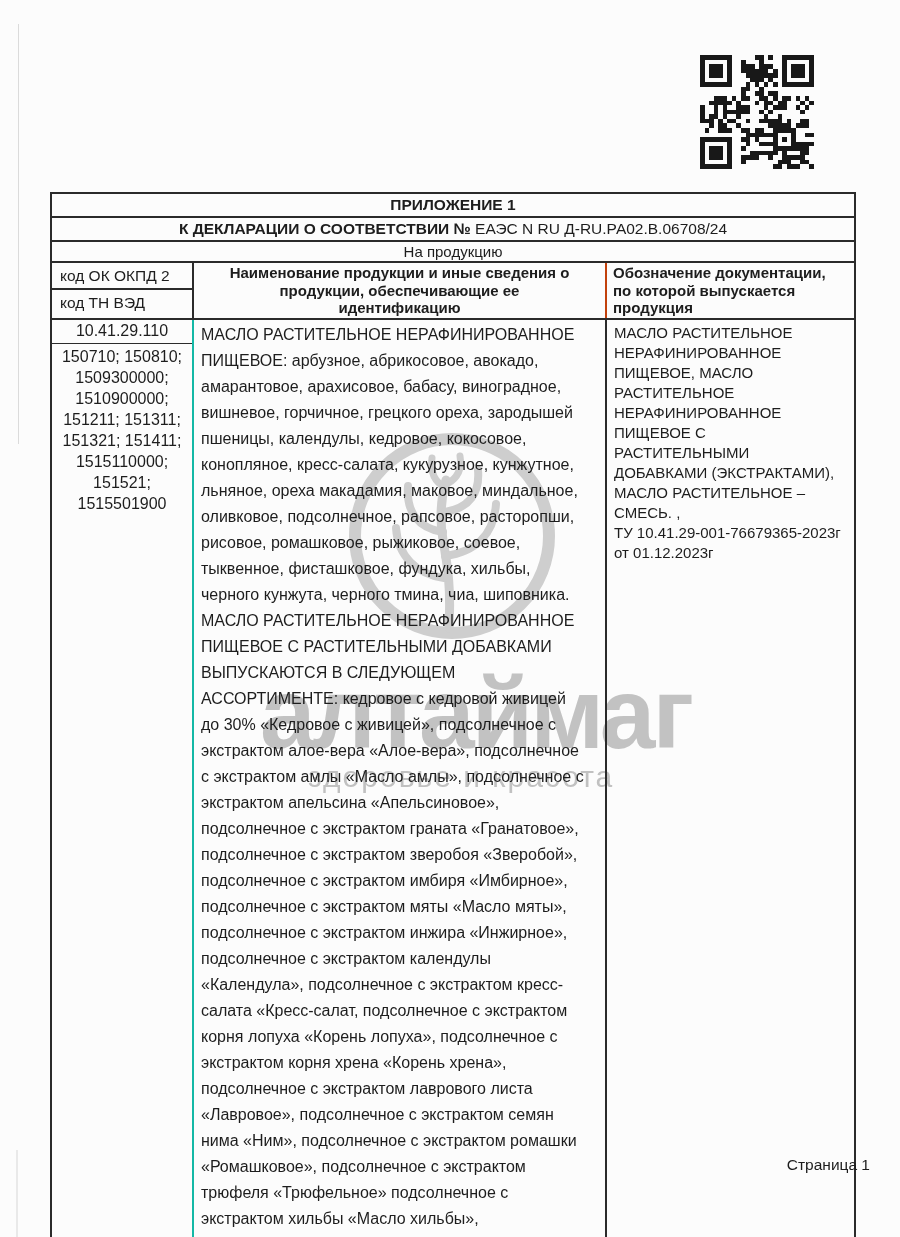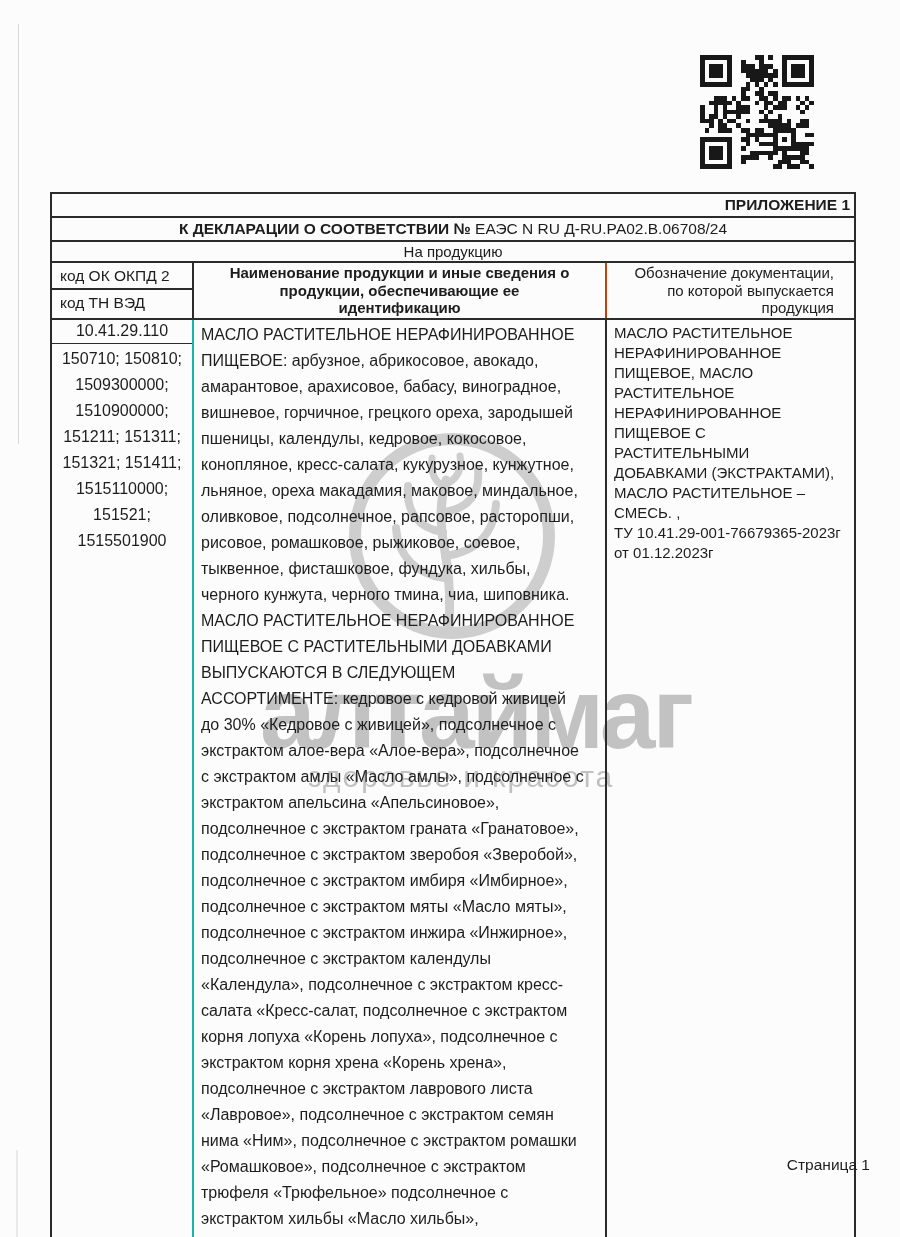--- a/index.html
+++ b/index.html
@@ -38,7 +38,7 @@
     font-size:15.5px;
   }
   .t-row { border-bottom:2px solid #2b2b2b; text-align:center; padding:2px 4px; }
-  .t-row.title { font-weight:bold; font-size:15.5px;text-align:right; }
+  .t-row.title { font-weight:bold; font-size:15.5px; }
   .t-row.decl  { font-size:15.5px; }
   .t-row.decl .b { font-weight:bold; }
   .t-row.sub   { font-size:15px; padding:1px 4px; }

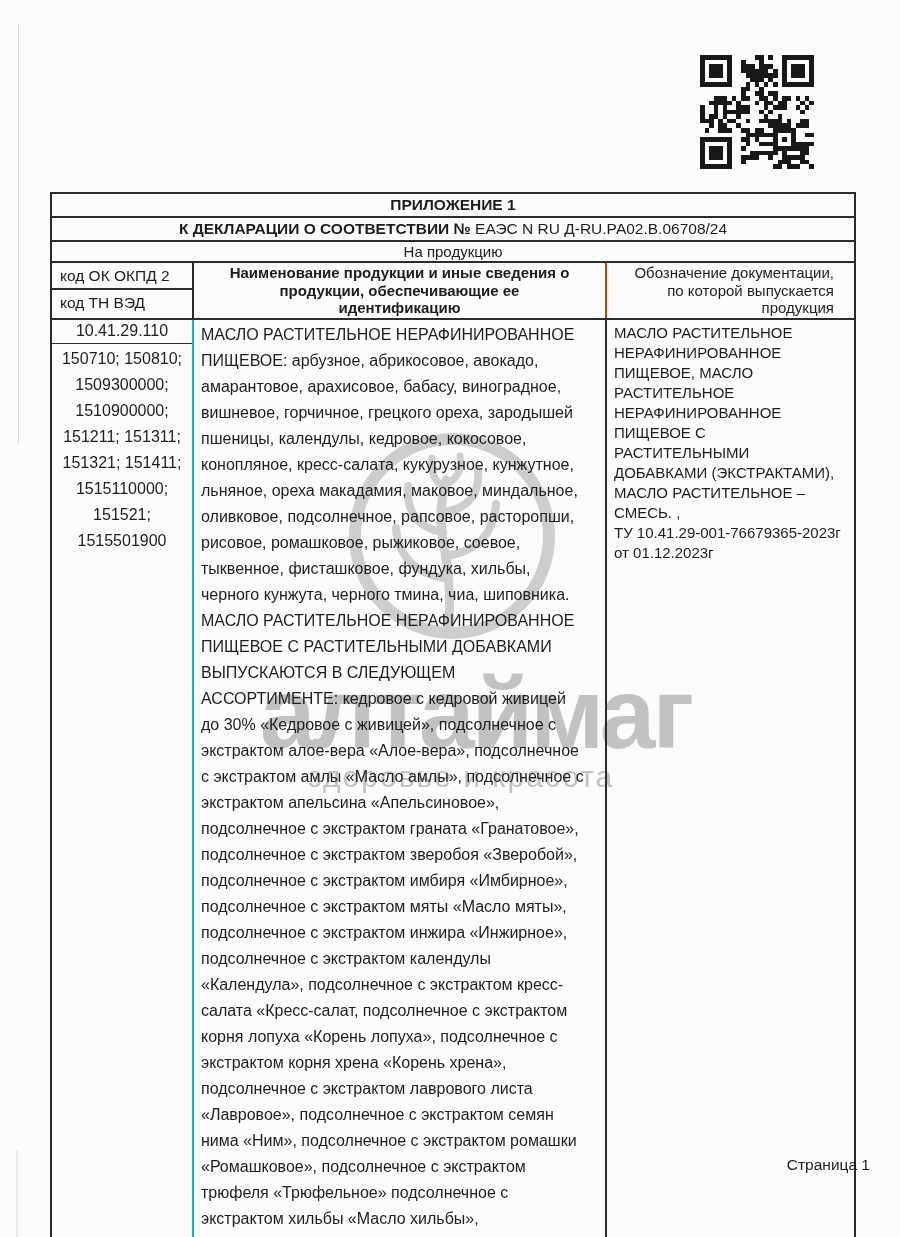--- a/index.html
+++ b/index.html
@@ -49,7 +49,7 @@
   .h-col1 .b { padding:4px 8px 3px 8px; text-align:left; }
   .h-col2 { border-right:2px solid #c2410c; font-weight:bold; font-size:15px; line-height:17.6px;
             text-align:center; padding:1px 10px; white-space:pre-line; }
-  .h-col3 { font-weight:normal; font-size:15px; line-height:17.6px; text-align:right; padding:1px 20px; white-space:pre-line; }
+  .h-col3 { font-weight:bold; font-size:15px; line-height:17.6px; text-align:left; padding:1px 6px; white-space:pre-line; }
 
   .b-grid { display:grid; grid-template-columns:142px 413px 1fr; min-height:822px; }
   .b-col1 { border-right:2px solid #14b8a6; text-align:center; font-size:16px; }

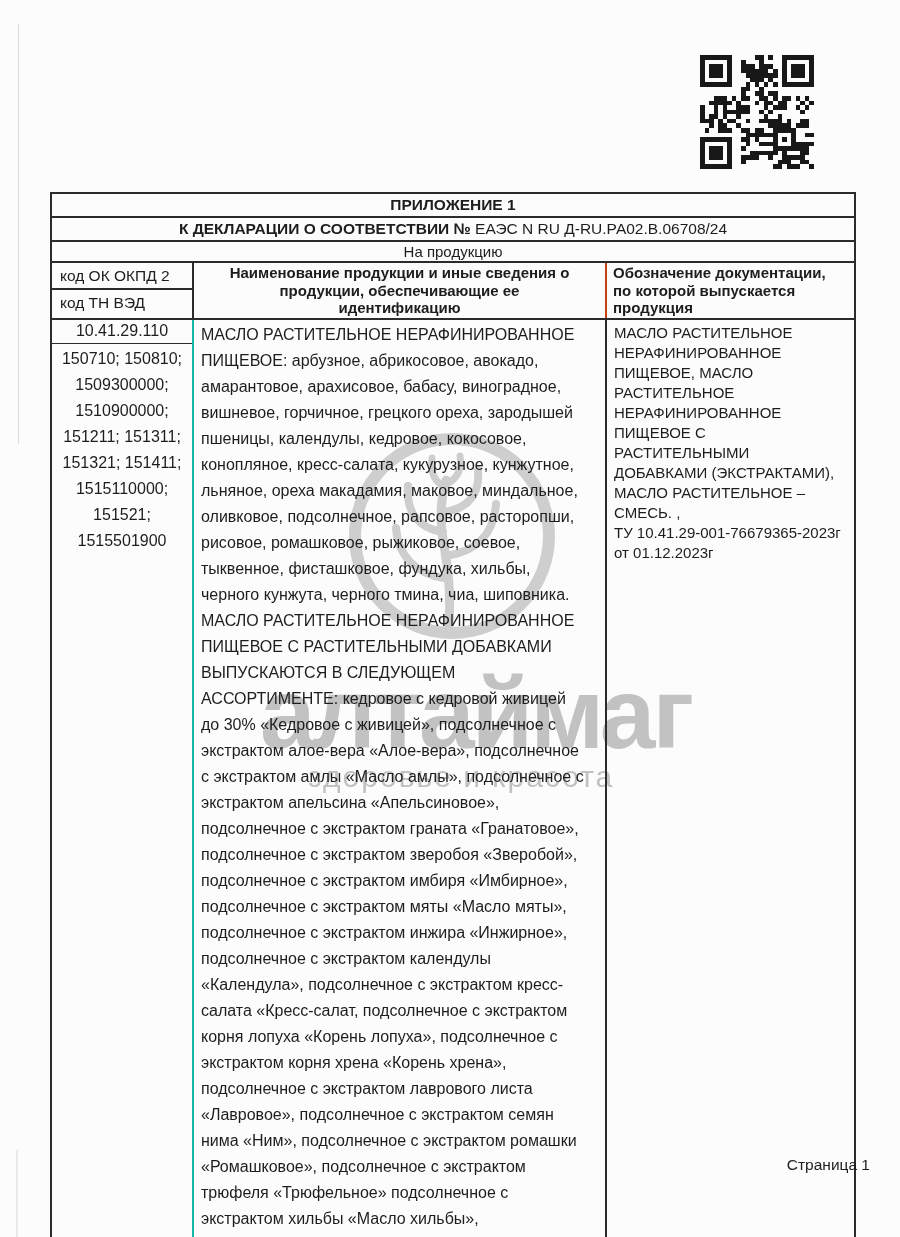--- a/index.html
+++ b/index.html
@@ -54,7 +54,7 @@
   .b-grid { display:grid; grid-template-columns:142px 413px 1fr; min-height:822px; }
   .b-col1 { border-right:2px solid #14b8a6; text-align:center; font-size:16px; }
   .b-col1 .okpd  { border-bottom:1.5px solid #2b2b2b; padding:2px 0 3px 0; }
-  .b-col1 .tnved { padding:2px 2px; line-height:26px; white-space:pre-line; }
+  .b-col1 .tnved { padding:2px 2px; line-height:21px; white-space:pre-line; }
   .b-col2 { border-right:2px solid #2b2b2b; padding:2px 4px 0 7px; font-size:16px;
             line-height:26px; white-space:pre-line; text-align:left; }
   .b-col3 { padding:3px 2px 0 7px; font-size:15px; line-height:20px; white-space:pre-line; text-align:left; }

